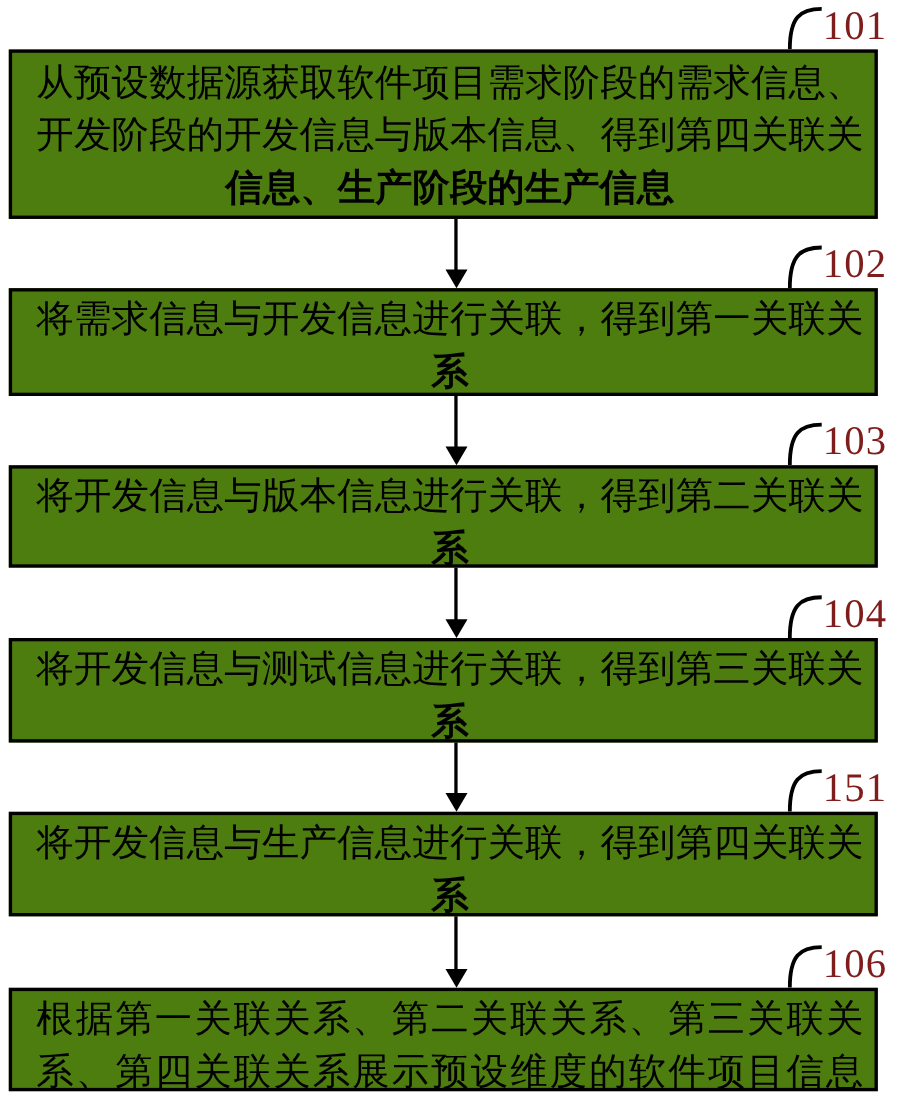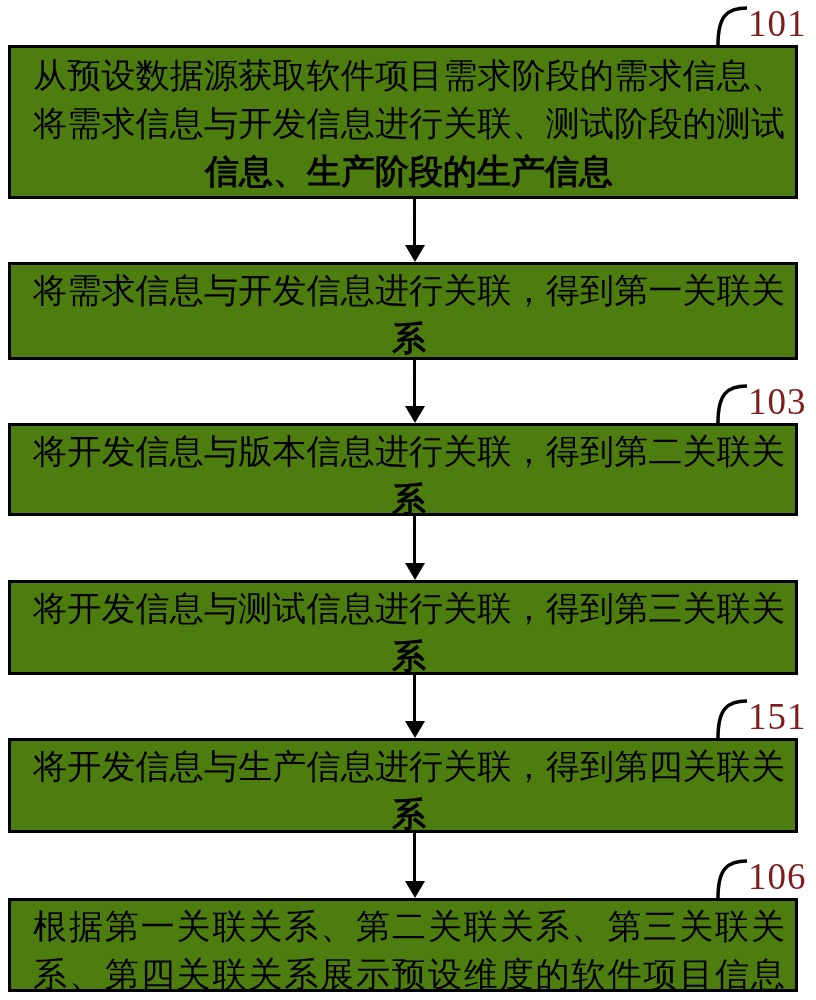--- a/index.html
+++ b/index.html
@@ -82,7 +82,7 @@
 
   <div class="box pad1" style="top:45px;height:154px">
     <div class="line jline">从预设数据源获取软件项目需求阶段的需求信息、</div>
-    <div class="line jline">将需求信息与开发信息进行关联、测试阶段的测试</div>
+    <div class="line jline">开发阶段的开发信息与版本信息、得到第四关联关</div>
     <div class="line cline">信息、生产阶段的生产信息</div>
   </div>
 

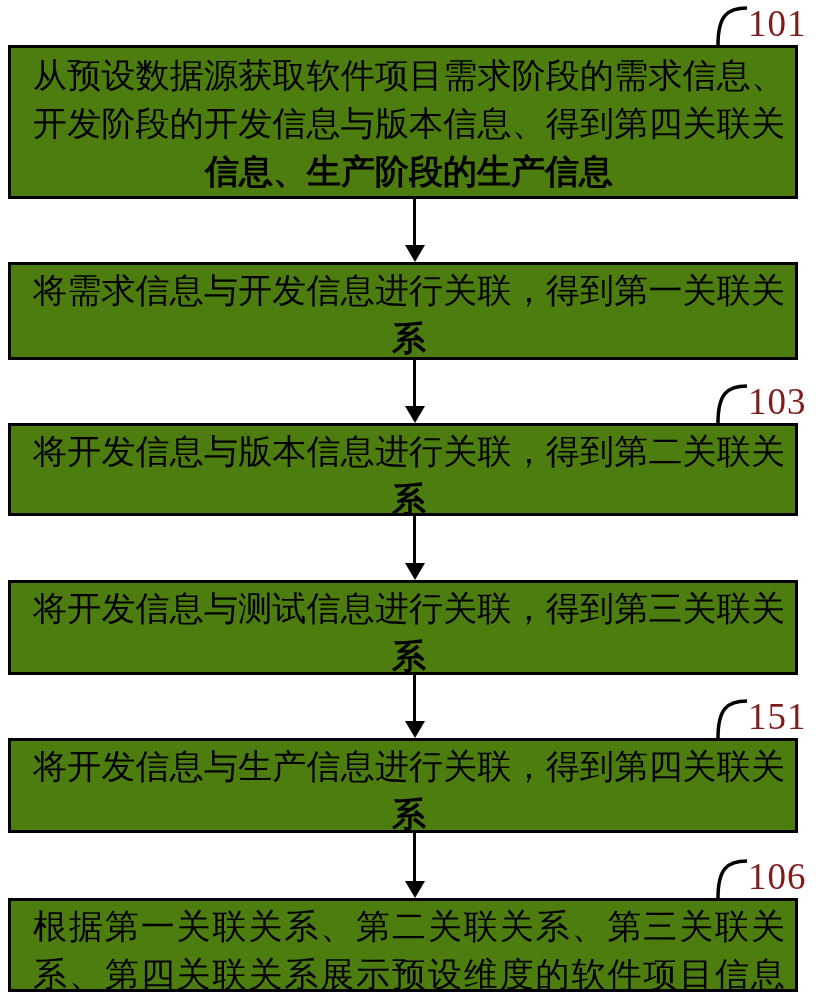--- a/index.html
+++ b/index.html
@@ -89,6 +89,12 @@
   <div class="arrow-line" style="top:199px;height:47px"></div>
   <div class="arrow-head" style="top:245px"></div>
 
+  <div class="ref-label" style="top:220px">
+    <svg width="32" height="42" viewBox="0 0 32 42">
+      <path d="M2,42 C2,13 11,5 31,5" fill="none" stroke="#000000" stroke-width="3.5"></path>
+    </svg>
+    <span class="ref-num">102</span>
+  </div>
 
   <div class="box" style="top:262px;height:98px">
     <div class="line jline">将需求信息与开发信息进行关联，得到第一关联关</div>

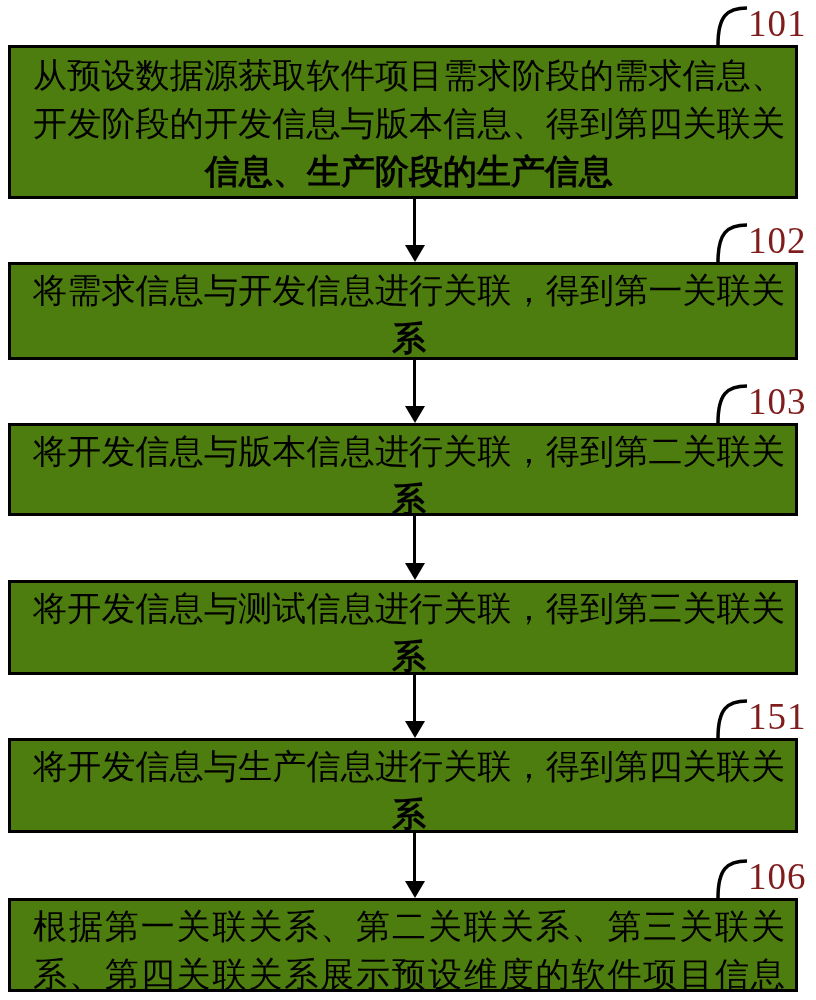--- a/index.html
+++ b/index.html
@@ -119,6 +119,12 @@
   <div class="arrow-line" style="top:516px;height:48px"></div>
   <div class="arrow-head" style="top:563px"></div>
 
+  <div class="ref-label" style="top:538px">
+    <svg width="32" height="42" viewBox="0 0 32 42">
+      <path d="M2,42 C2,13 11,5 31,5" fill="none" stroke="#000000" stroke-width="3.5"></path>
+    </svg>
+    <span class="ref-num">104</span>
+  </div>
 
   <div class="box" style="top:580px;height:95px">
     <div class="line jline">将开发信息与测试信息进行关联，得到第三关联关</div>

